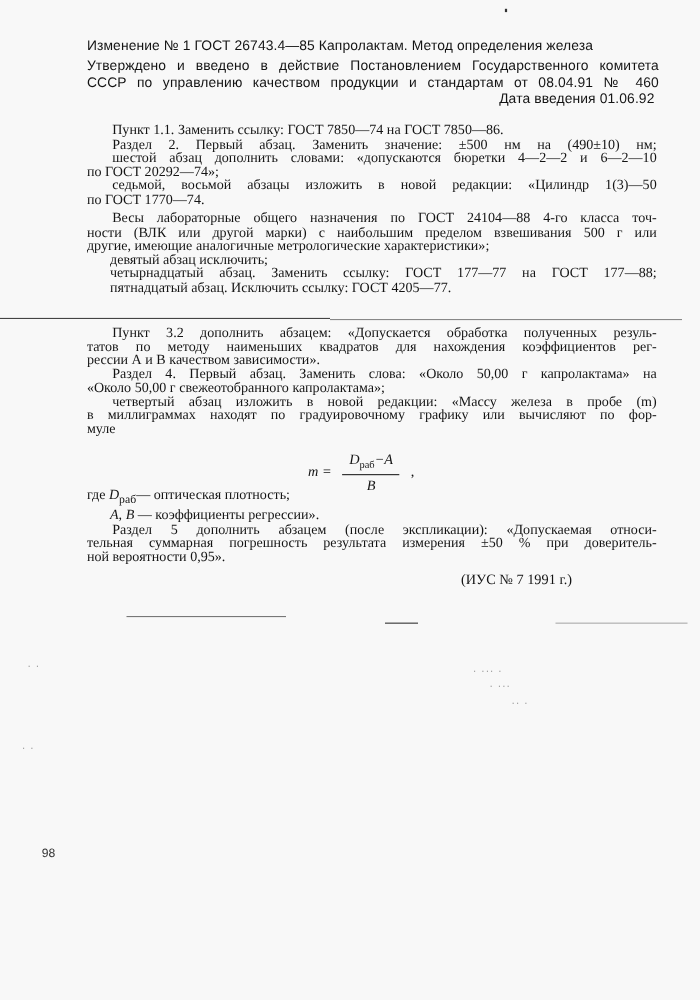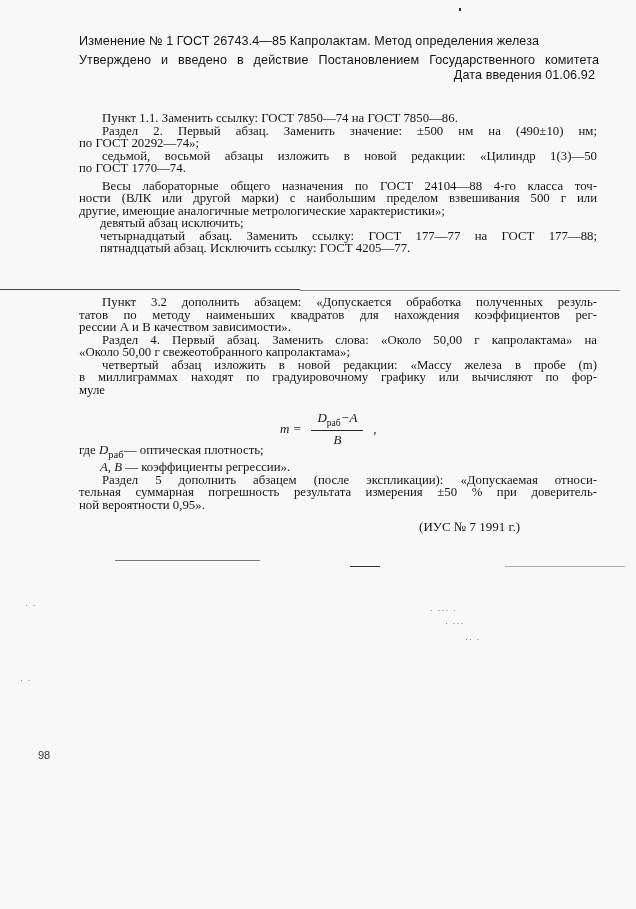--- a/index.html
+++ b/index.html
@@ -135,6 +135,7 @@
   <div class="header">
     <div class="title">Изменение № 1 ГОСТ 26743.4—85 Капролактам. Метод определения железа</div>
     <span class="approved-line">Утверждено и введено в действие Постановлением Государственного комитета</span>
+    <span class="approved-line">СССР по управлению качеством продукции и стандартам от 08.04.91 № 460</span>
     <div class="date">Дата введения 01.06.92</div>
   </div>
 

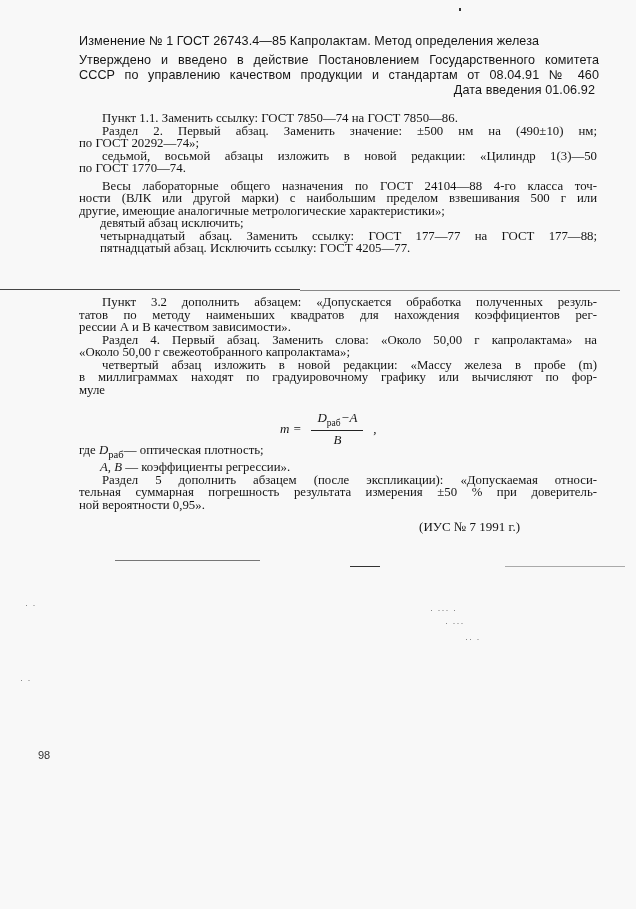--- a/index.html
+++ b/index.html
@@ -142,6 +142,7 @@
   <div class="body-block block1">
     <span class="line indent last">Пункт 1.1. Заменить ссылку: ГОСТ 7850—74 на ГОСТ 7850—86.</span>
     <span class="line indent">Раздел 2. Первый абзац. Заменить значение: ±500 нм на (490±10) нм;</span>
+    <span class="line indent">шестой абзац дополнить словами: «допускаются бюретки 4—2—2 и 6—2—10</span>
     <span class="line last">по ГОСТ 20292—74»;</span>
     <span class="line indent">седьмой, восьмой абзацы изложить в новой редакции: «Цилиндр 1(3)—50</span>
     <span class="line last">по ГОСТ 1770—74.</span>

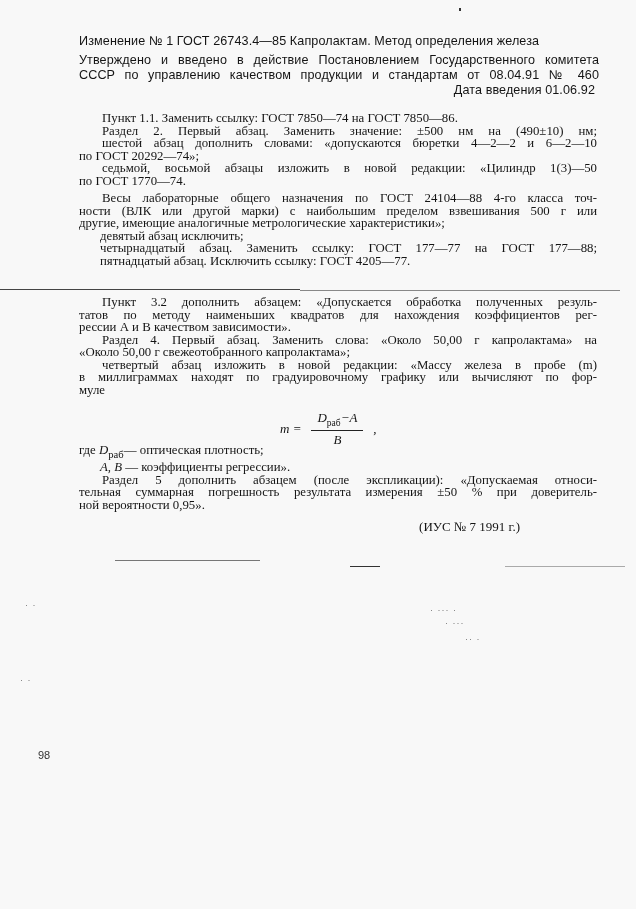--- a/index.html
+++ b/index.html
@@ -111,7 +111,7 @@
     .page-num {
       position: absolute;
       left: 38px;
-      top: 749px;
+      top: 770px;
       font-size: 11px;
       color: #333;
       font-family: "Liberation Sans", sans-serif;

